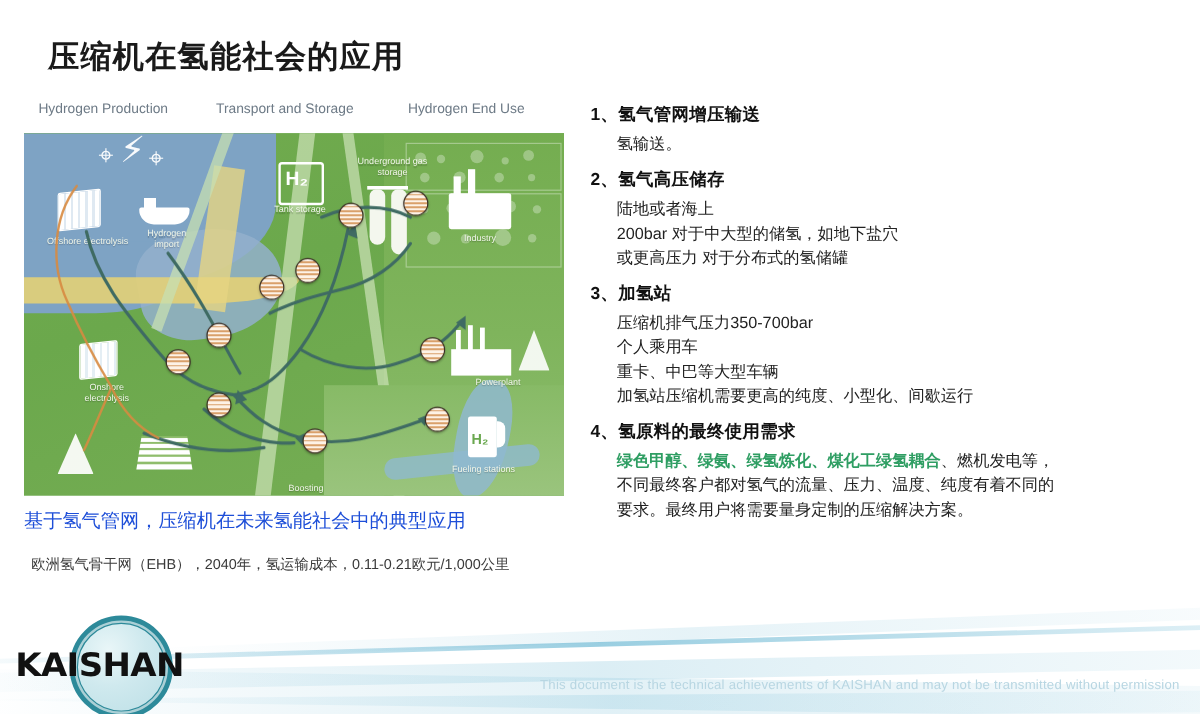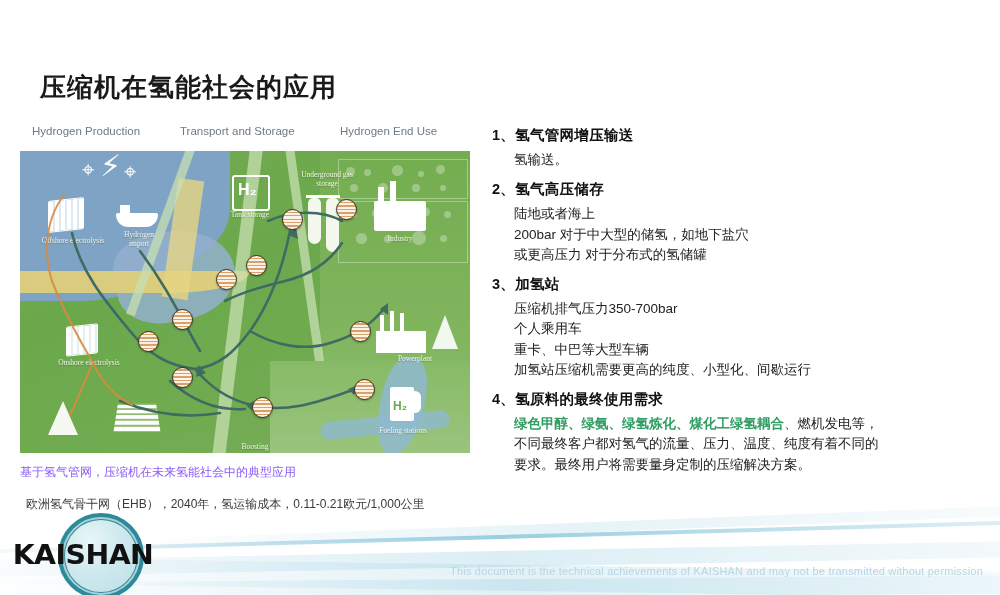--- a/index.html
+++ b/index.html
@@ -9,7 +9,7 @@
     font-family:"Liberation Sans","DejaVu Sans",sans-serif;
     overflow:hidden;position:relative;
   }
-  .slide{position:absolute;inset:0;background:#fff;margin-top:40px;}
+  .slide{position:absolute;inset:0;background:#fff;}
 
   
   .title{

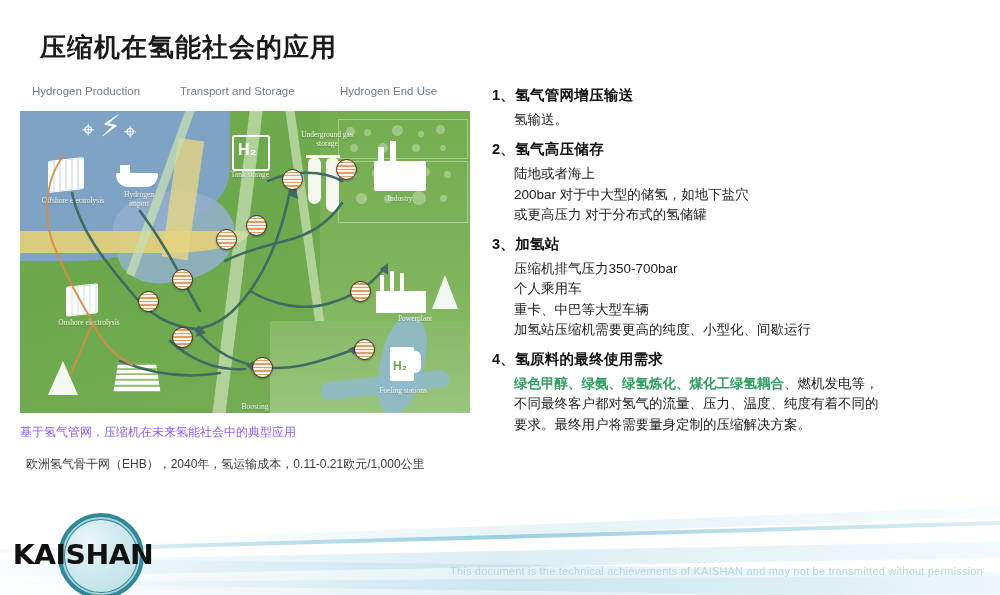--- a/index.html
+++ b/index.html
@@ -71,7 +71,7 @@
   .dot{position:absolute;border-radius:50%;background:rgba(255,255,255,.30);}
 
   .d-label{position:absolute;color:#f2f7ea;font-size:7.5px;text-align:center;
-    line-height:1.15;text-shadow:0 1px 1px rgba(0,0,0,.25);font-family:Liberation Serif, serif;}
+    line-height:1.15;text-shadow:0 1px 1px rgba(0,0,0,.25);}
 
   .comp{position:absolute;width:19px;height:19px;border-radius:50%;
     background:repeating-linear-gradient(0deg,#fdf2e6 0 2px,#d9a06a 2px 3.5px);

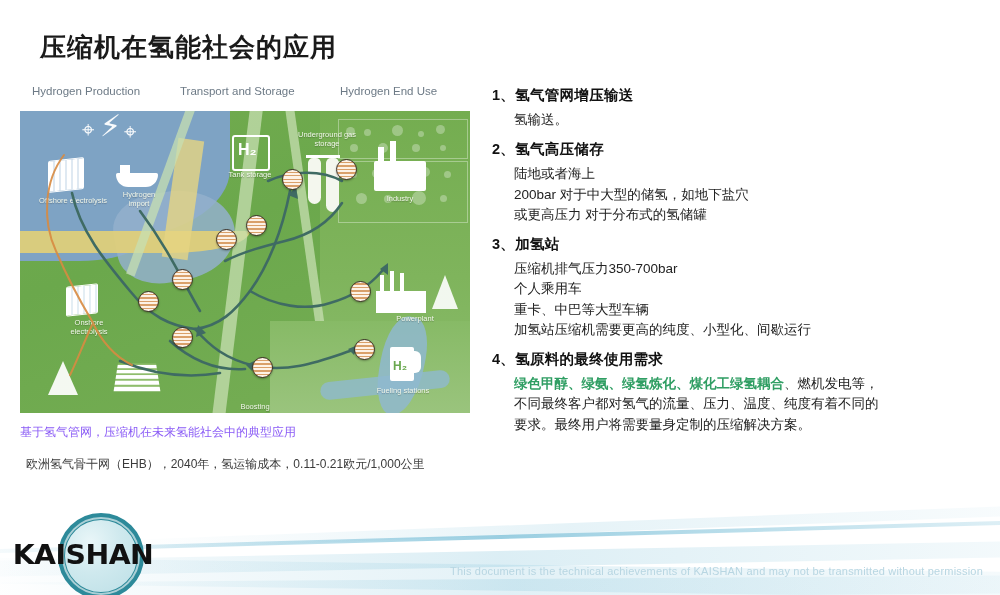--- a/index.html
+++ b/index.html
@@ -81,7 +81,7 @@
 
   .icon-w{position:absolute;color:#ffffff;}
 
-  .caption1{margin-top:10px;font-size:12px;color:#8b5cf6;line-height:1.5;}
+  .caption1{margin-top:10px;font-size:16px;color:#1d4ed8;line-height:1.5;}
   .caption2{margin-top:14px;font-size:12px;color:#3a3a3a;line-height:1.6;padding-left:6px;}
 
   

